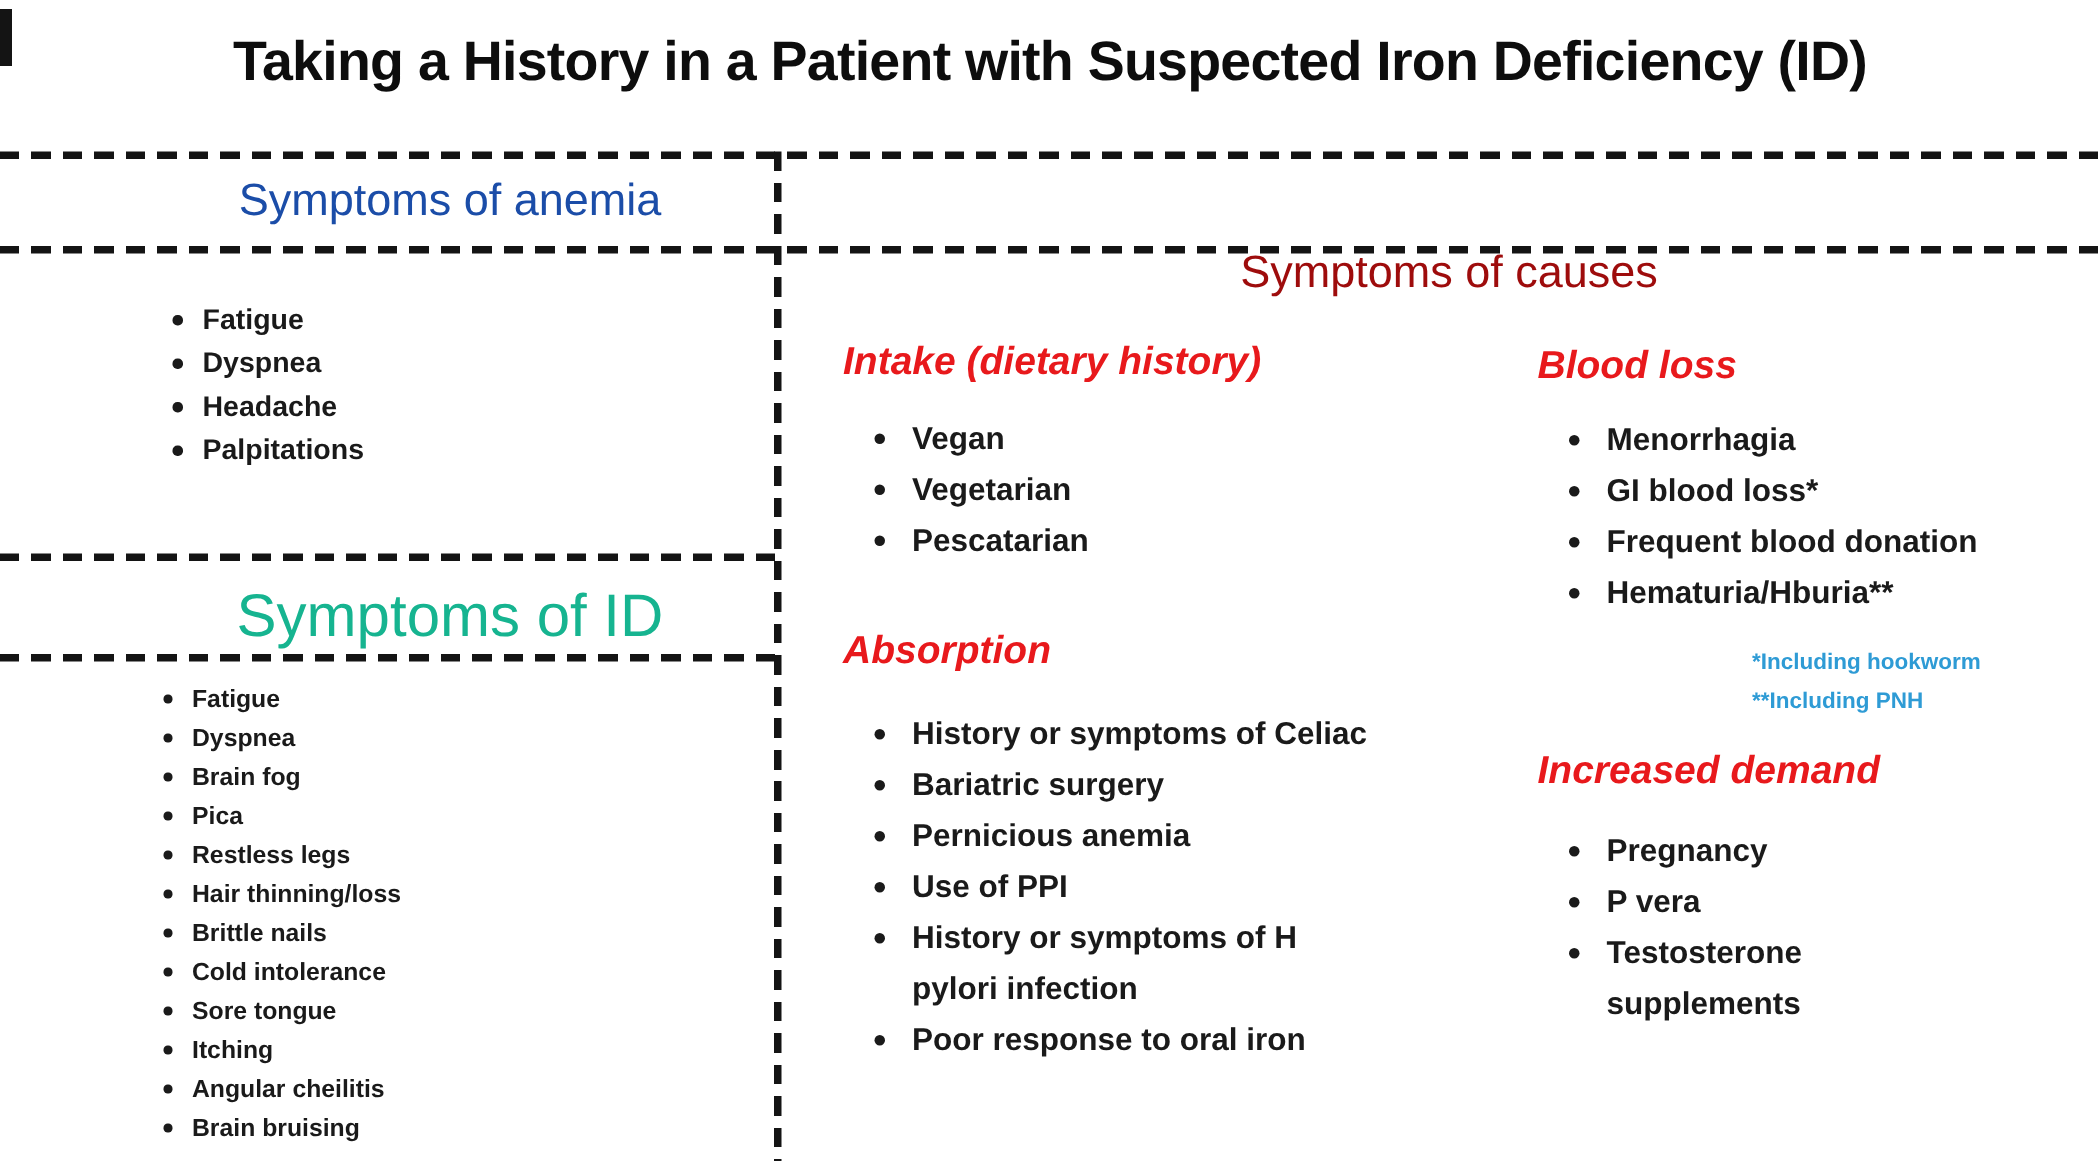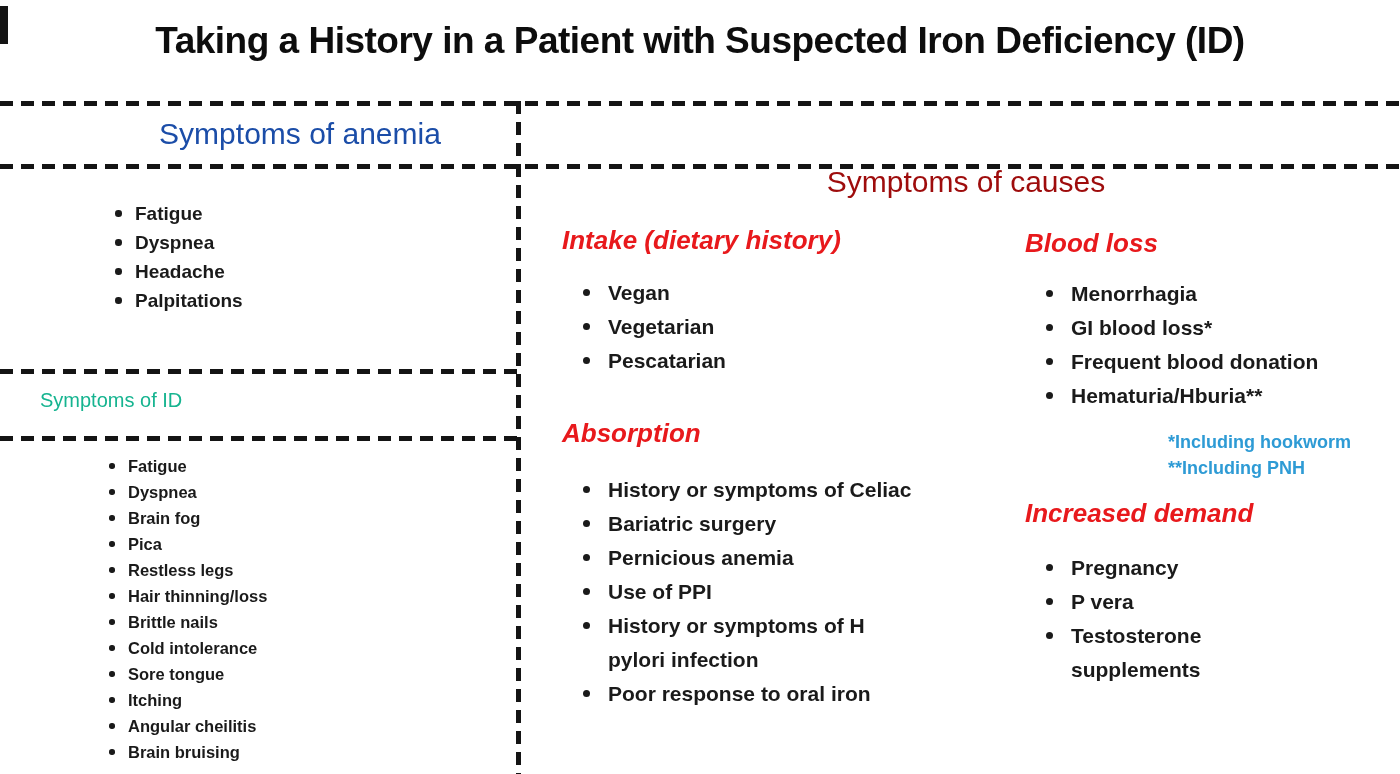--- a/index.html
+++ b/index.html
@@ -28,7 +28,7 @@
   }
   h2{ margin:0; font-weight:400;padding-left:40px; }
   .anemia-header{ position:absolute; top:117px; left:0; width:520px; text-align:center; font-size:30px; color:var(--anemia-header,#1b4da8); }
-  .id-header{ position:absolute; top:389px; left:0; width:520px; text-align:left; font-size:20px; color:var(--id-header,#16b490); }
+  .id-header{ position:absolute; top:389px; left:0; width:520px; text-align:center; font-size:40px; color:var(--id-header,#16b490); }
   .causes-header{ position:absolute; top:117px; left:520px; width:812px; text-align:center; font-size:30px; color:var(--causes-header,#9e0c0c);margin-top:48px; }
   .subheader{ position:absolute; margin:0; font-size:26px; font-weight:700; font-style:italic; color:var(--subsection-header,#e8191c); }
   .sh-intake{ left:562px; top:225px; }

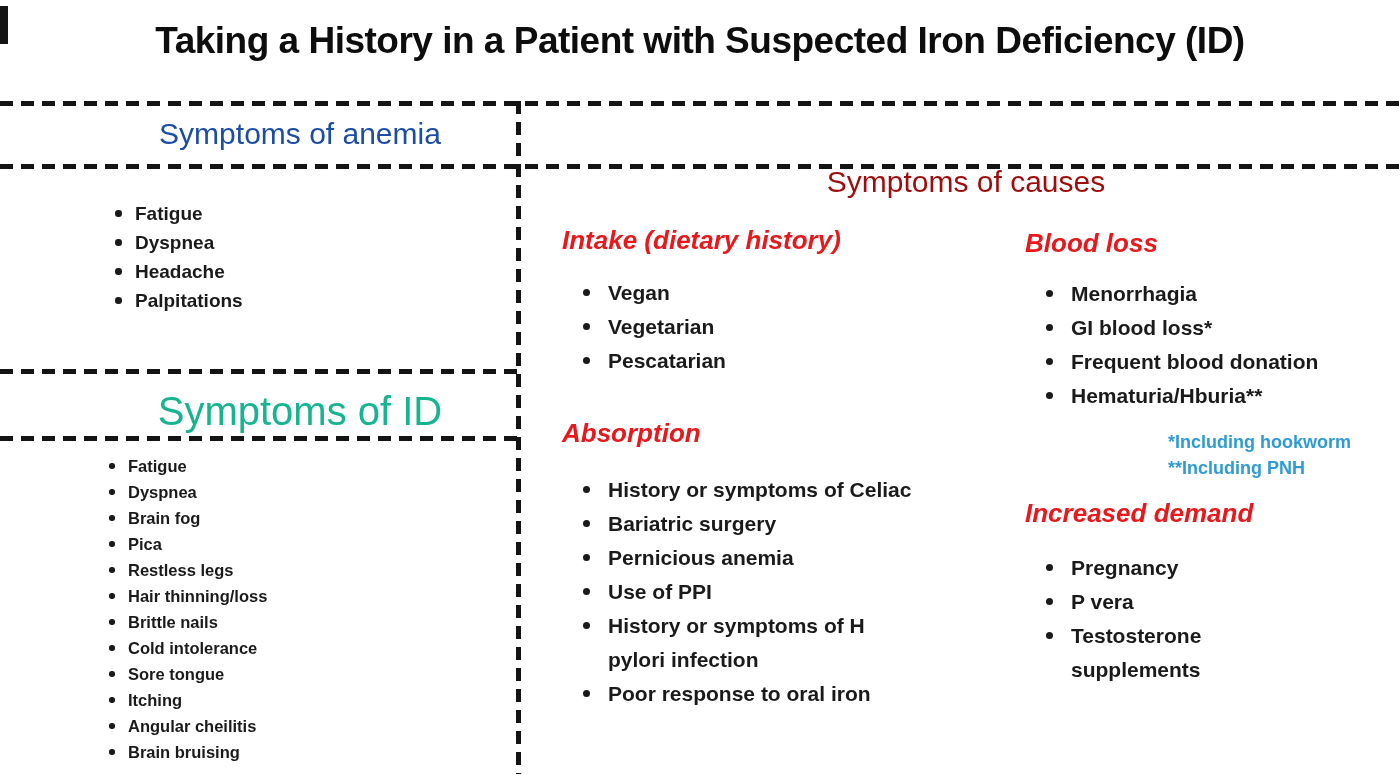--- a/index.html
+++ b/index.html
@@ -51,7 +51,7 @@
   .absorption-list{ left:580px; top:473px; width:400px; }
   .blood-list{ left:1043px; top:277px; }
   .demand-list{ left:1043px; top:551px; width:270px; }
-  .footnotes{ position:absolute; left:1168px; top:429px; font-size:18px; font-weight:600; line-height:26px; color:var(--footnote,#2e9bd5); }
+  .footnotes{ position:absolute; left:1168px; top:429px; font-size:15px; font-weight:600; line-height:26px; color:var(--footnote,#2e9bd5); }
 </style>
 </head>
 <body>

